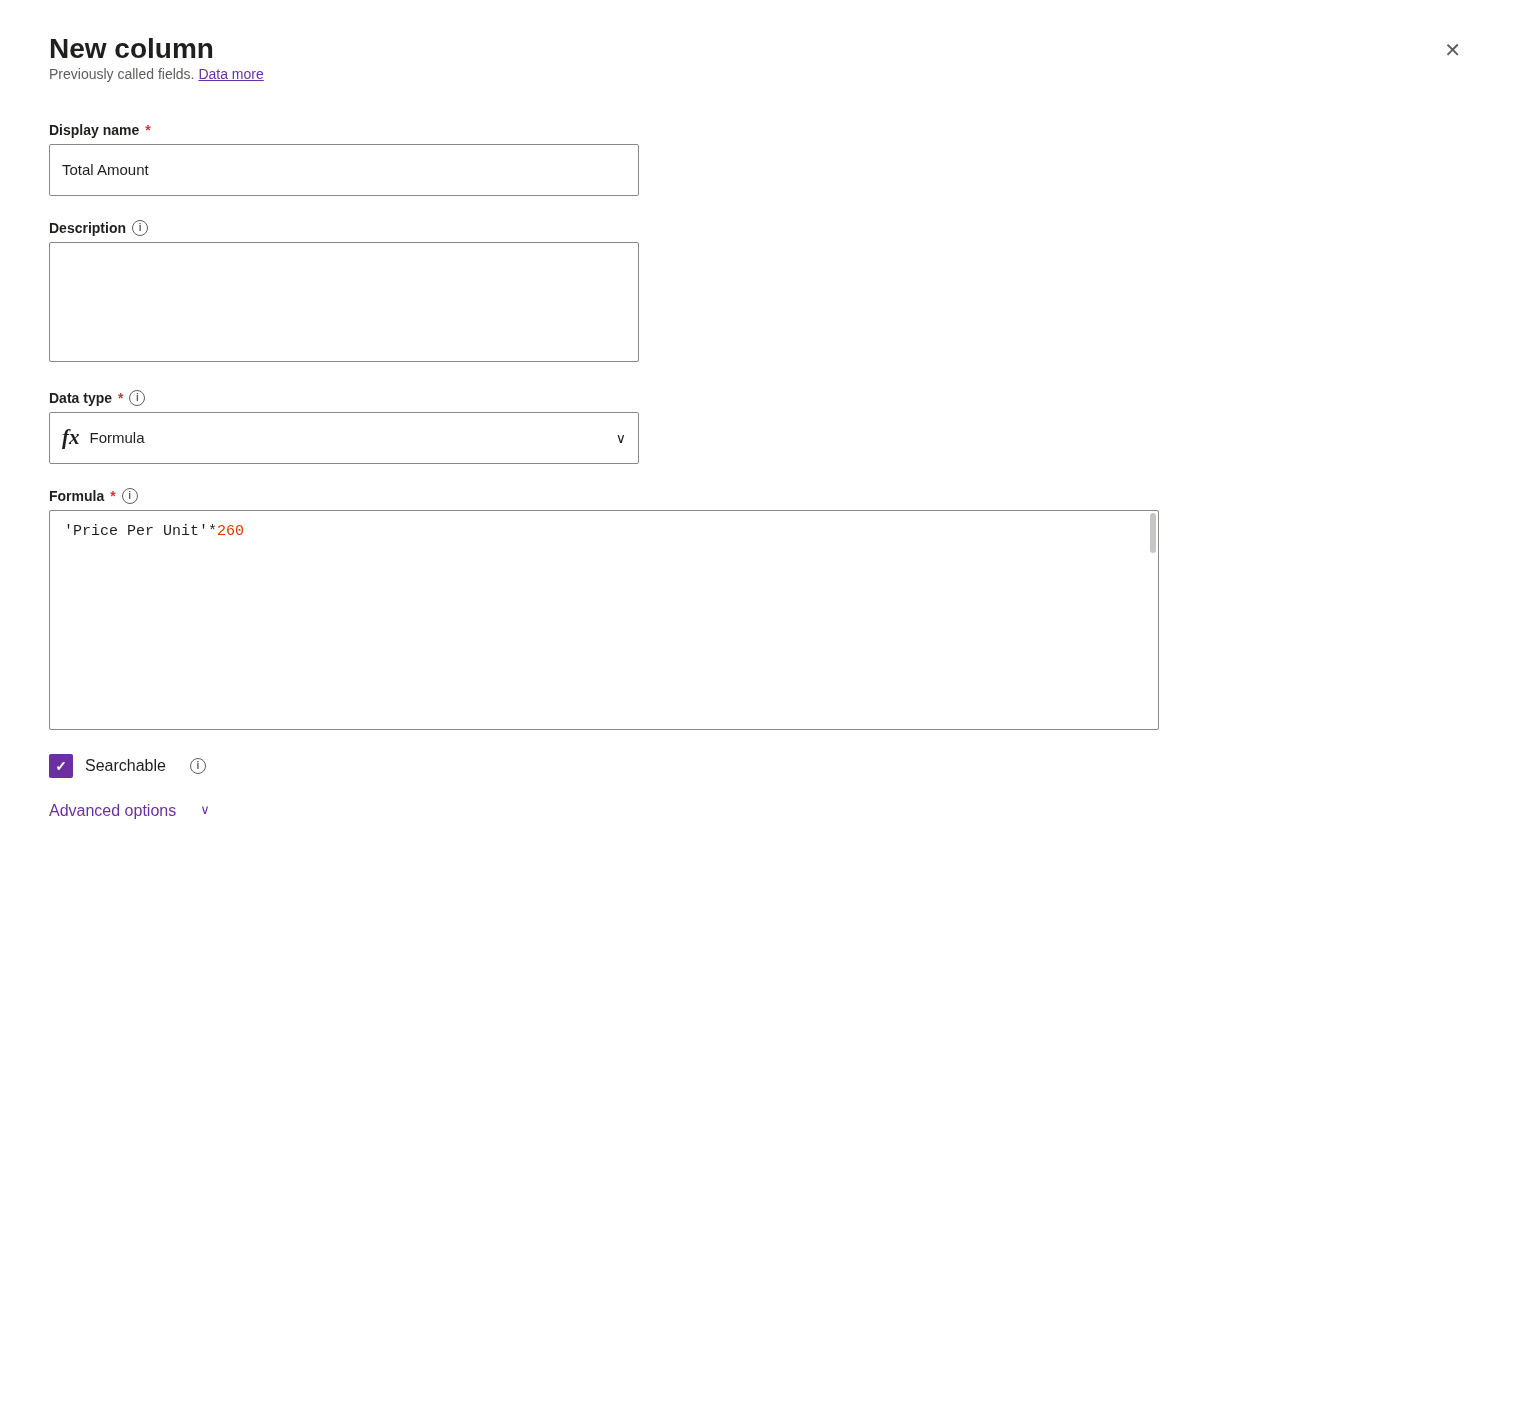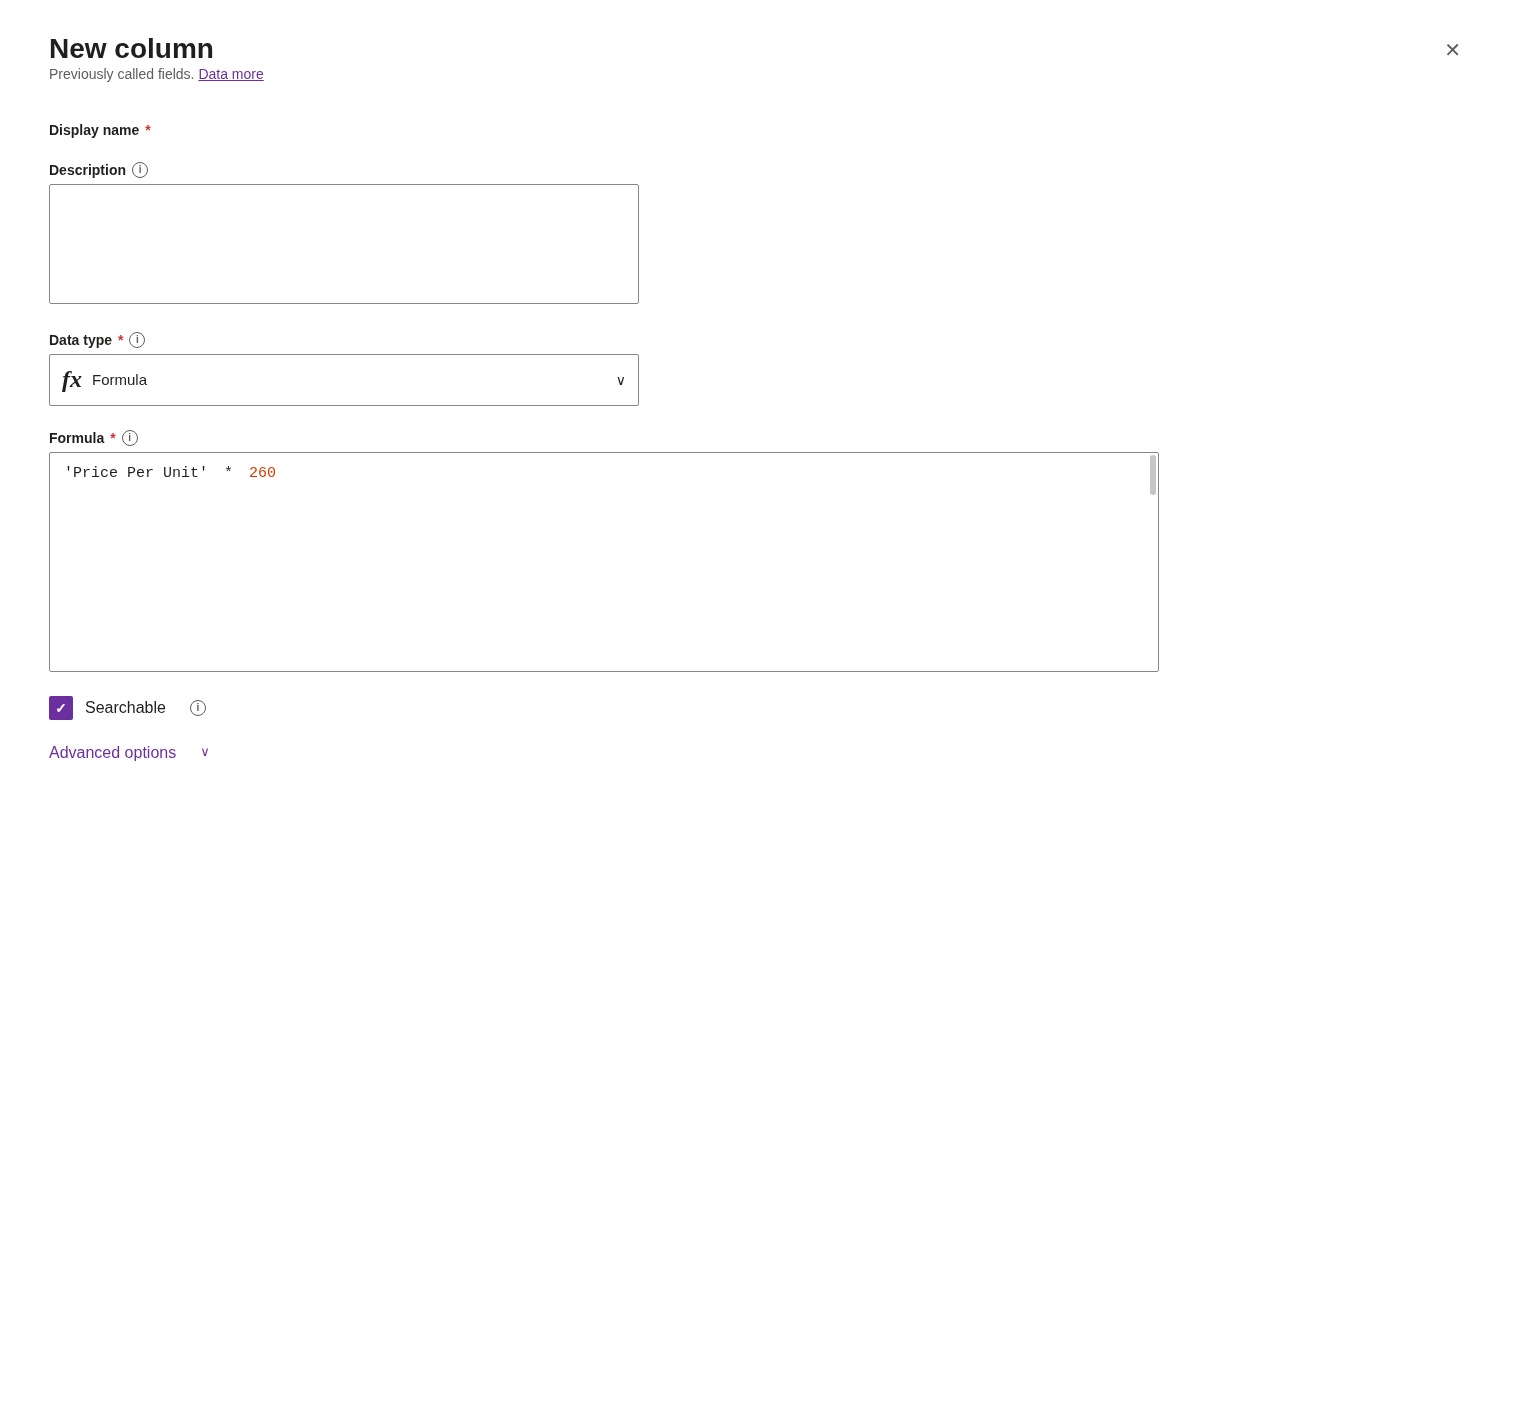--- a/index.html
+++ b/index.html
@@ -269,6 +269,7 @@
       <span>Display name</span>
       <span class="required-star">*</span>
     </label>
+    <input type="text" class="form-input" value="Total Amount" style="">
   </div>
 
   <div class="form-group">

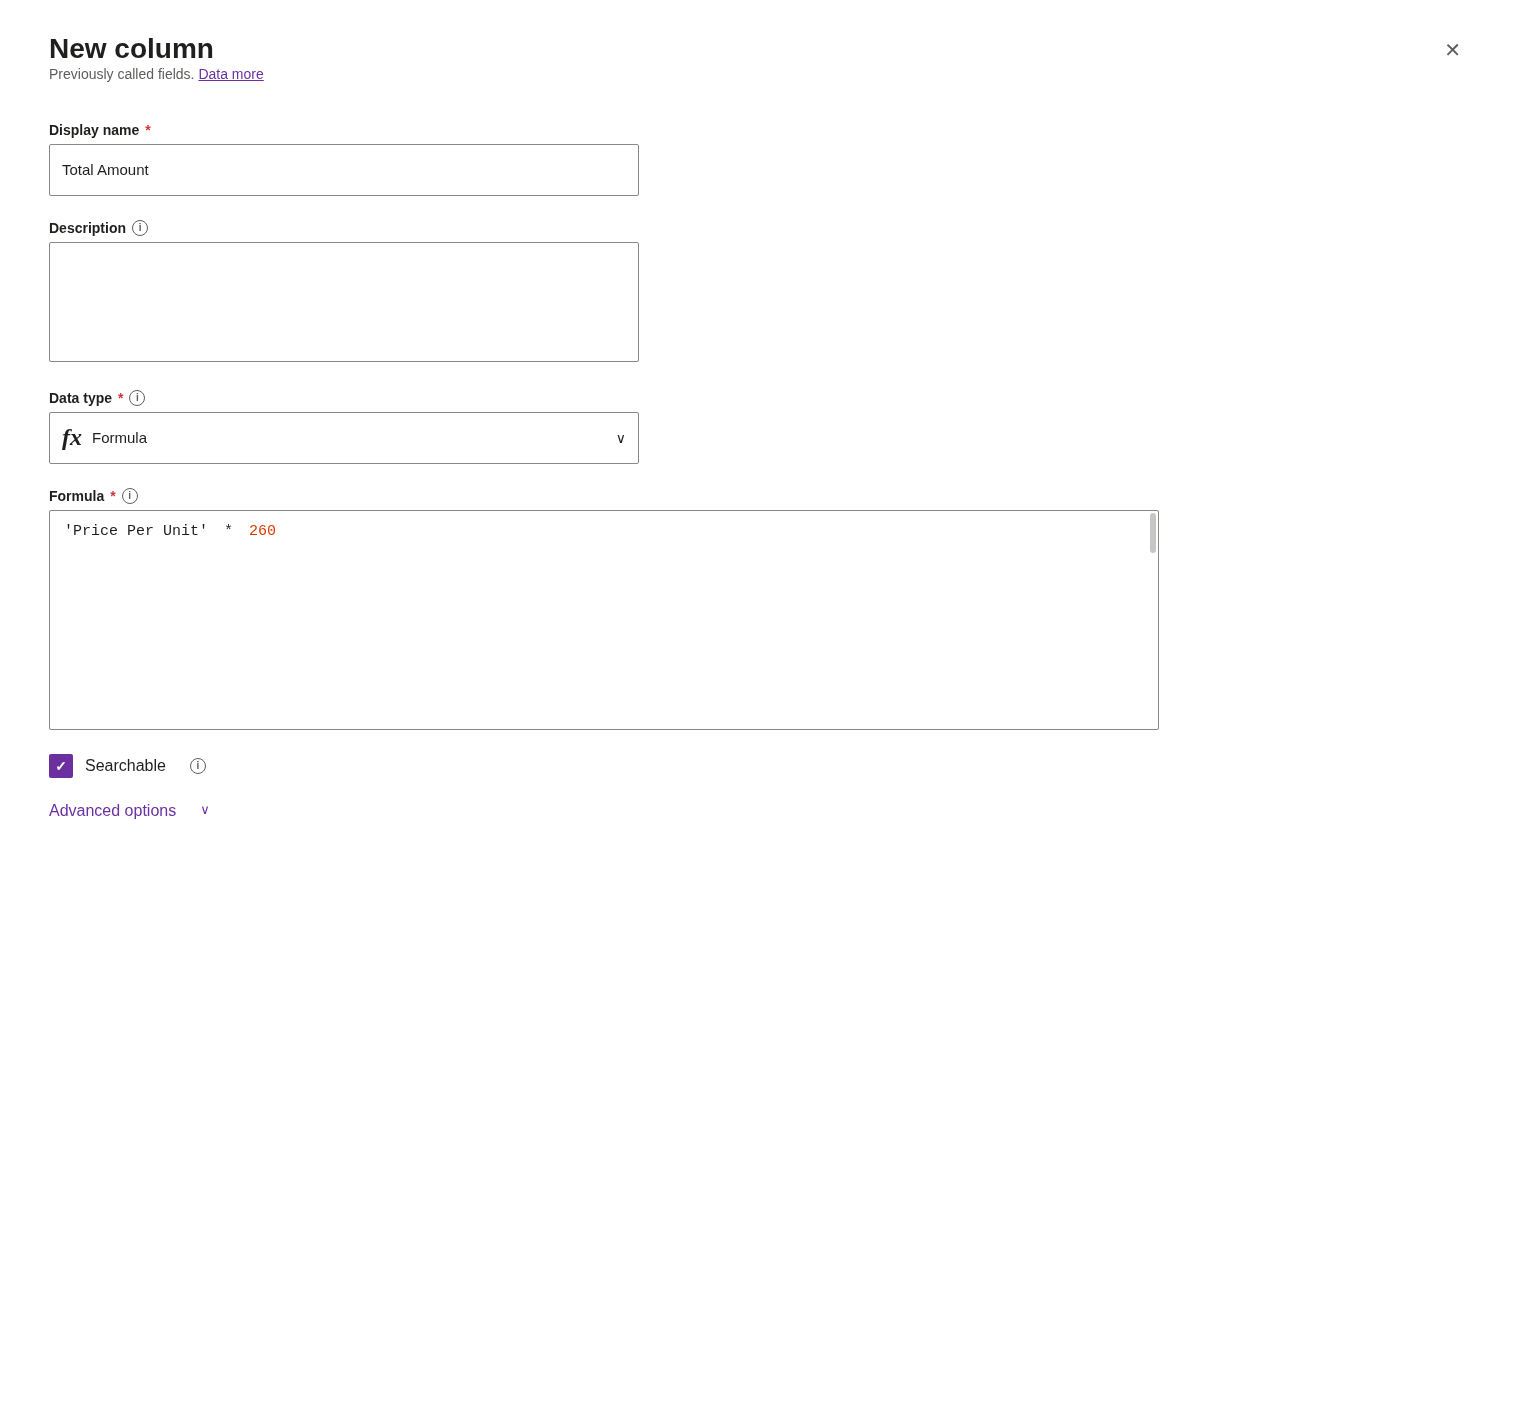--- a/index.html
+++ b/index.html
@@ -136,7 +136,7 @@
 
     .select-icon {
       font-style: italic;
-      font-size: 24px;
+      font-size: 21px;
       color: #201f1e;
       margin-right: 10px;
       font-family: 'Times New Roman', serif;

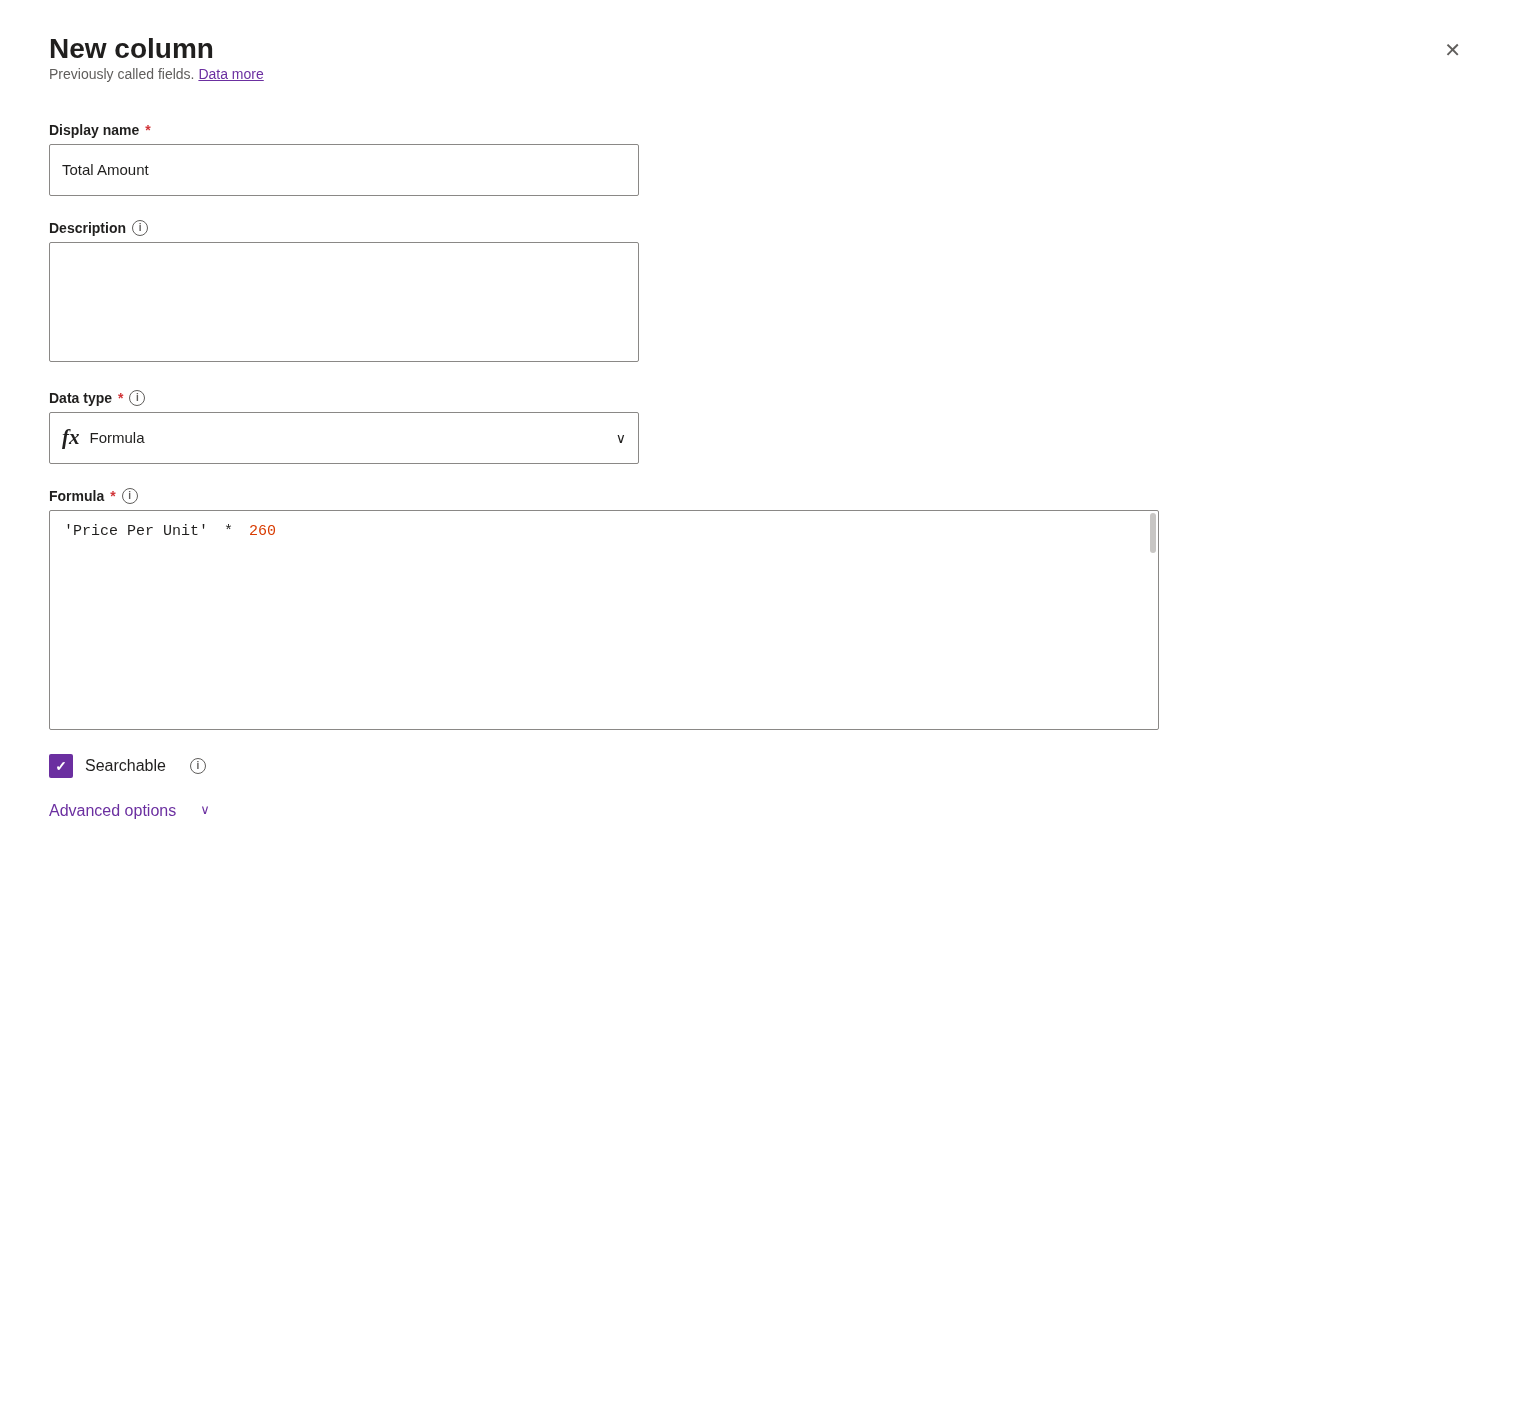--- a/index.html
+++ b/index.html
@@ -169,7 +169,7 @@
     .formula-content {
       display: flex;
       align-items: flex-end;
-      gap: 16px;
+      gap: 0;
     }
 
     .formula-text-string {

